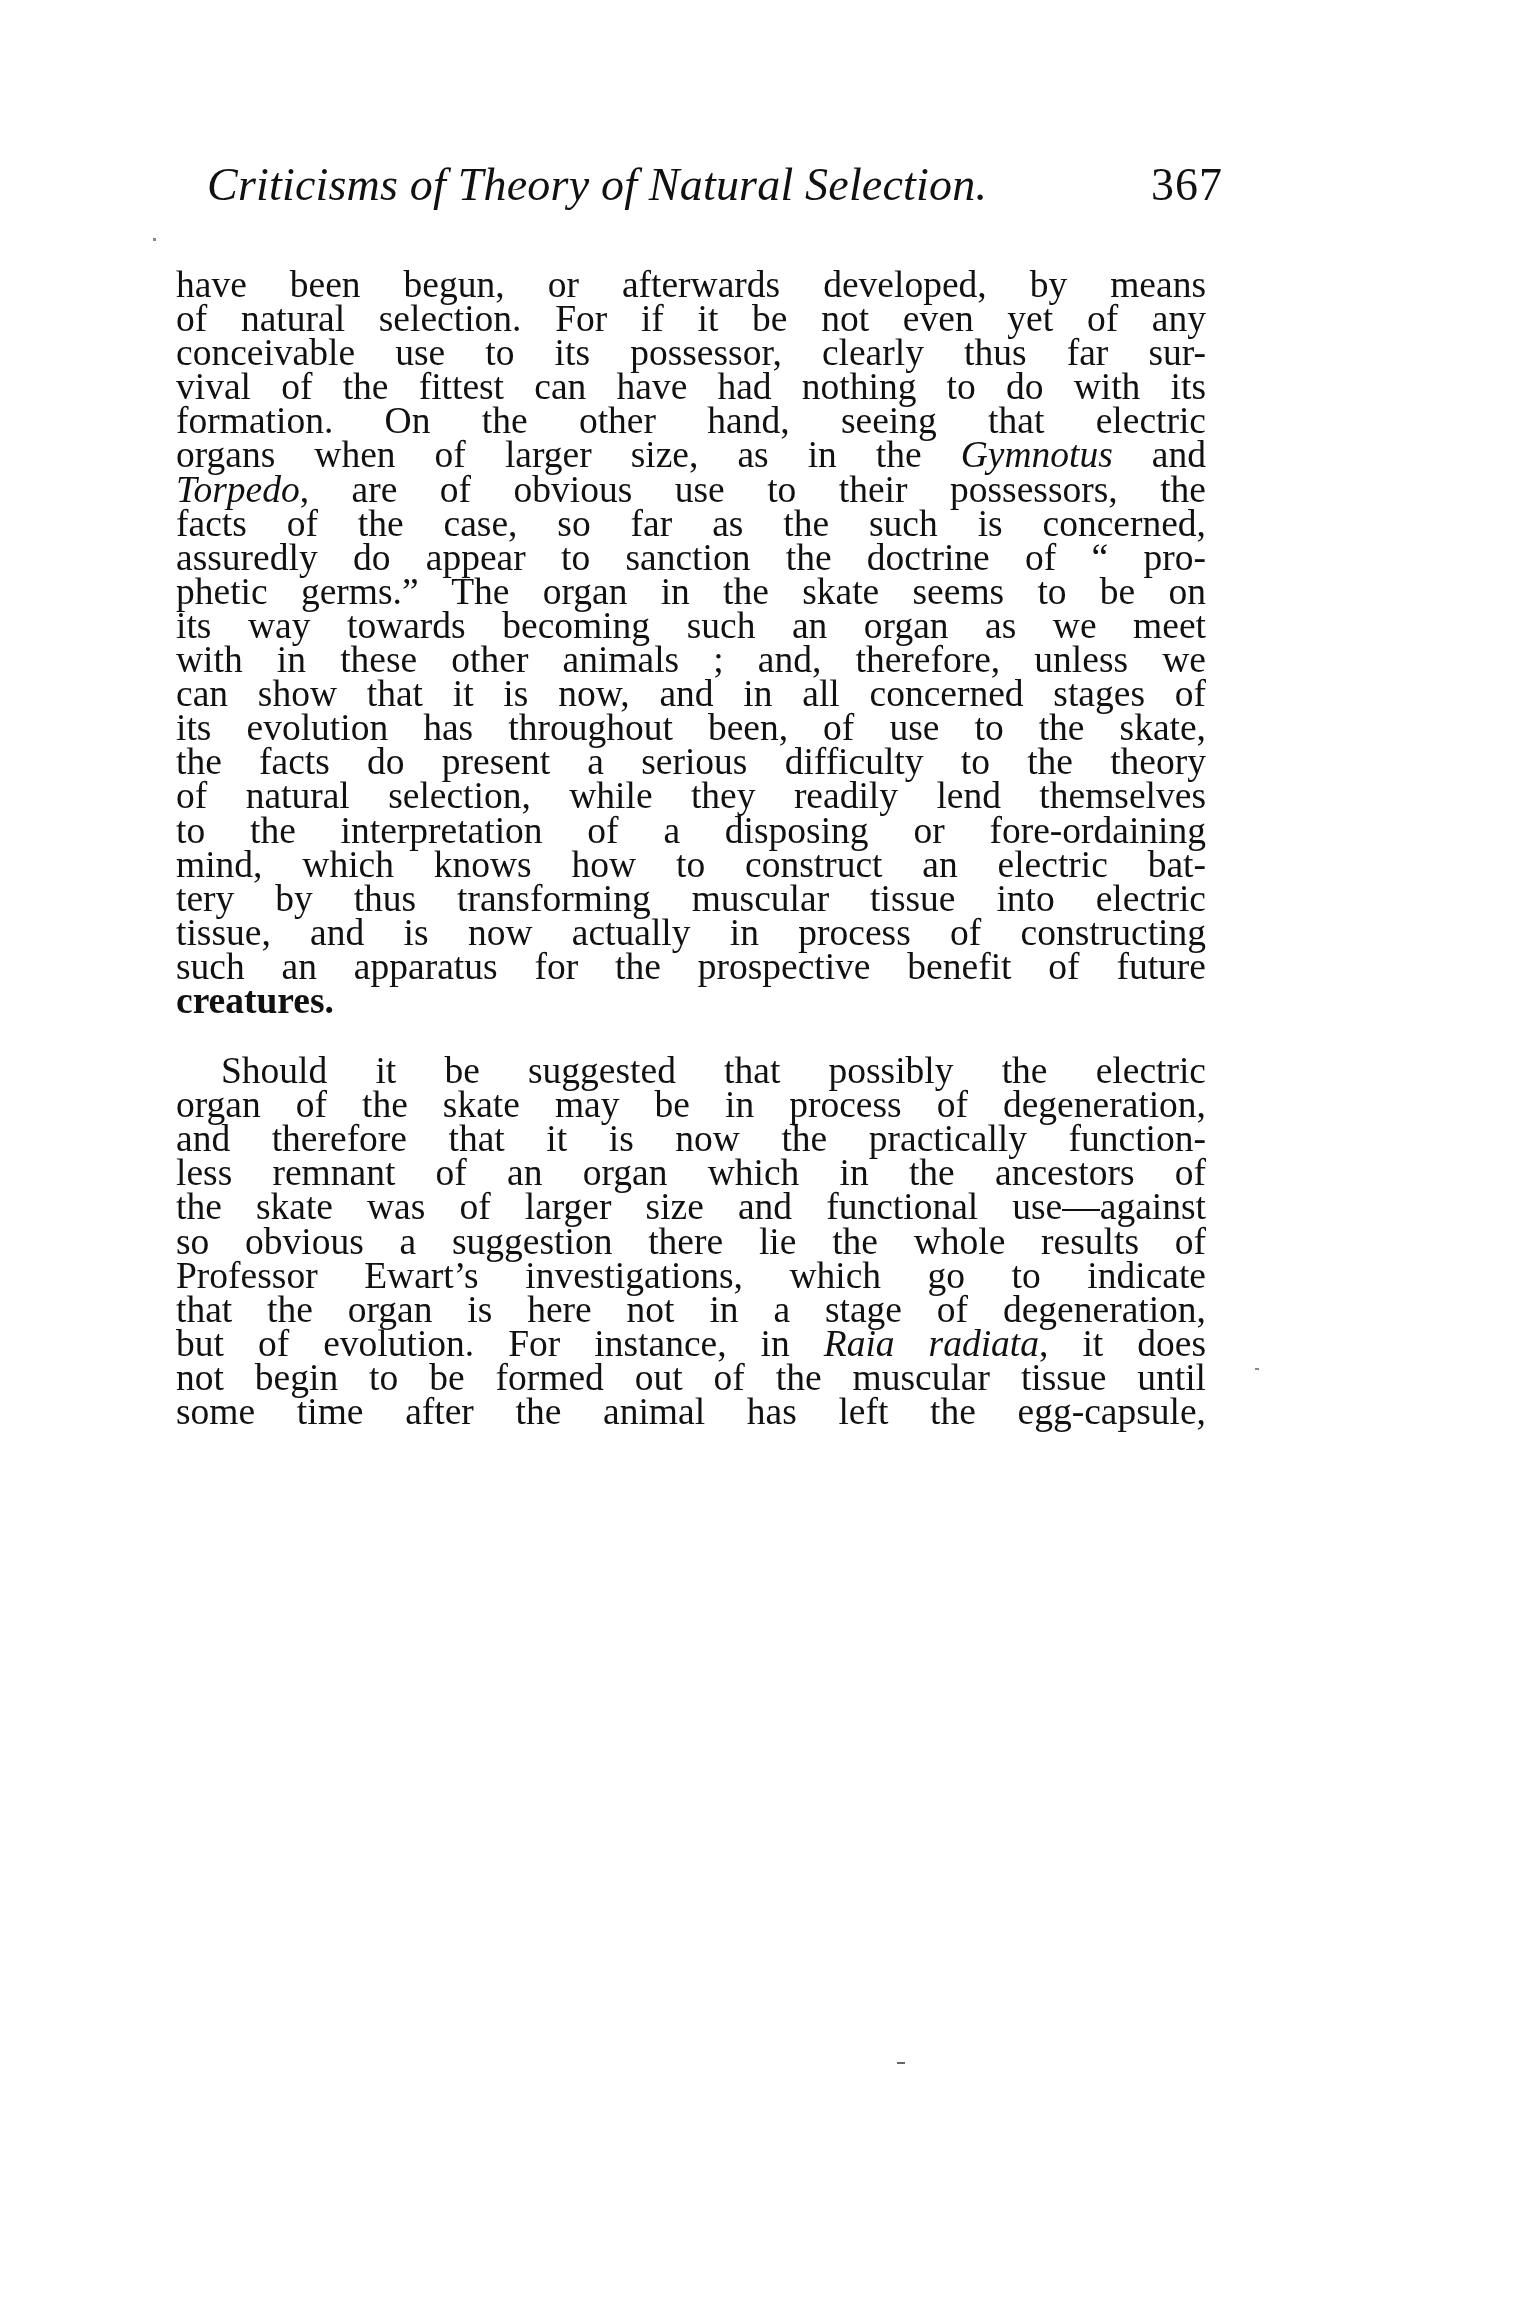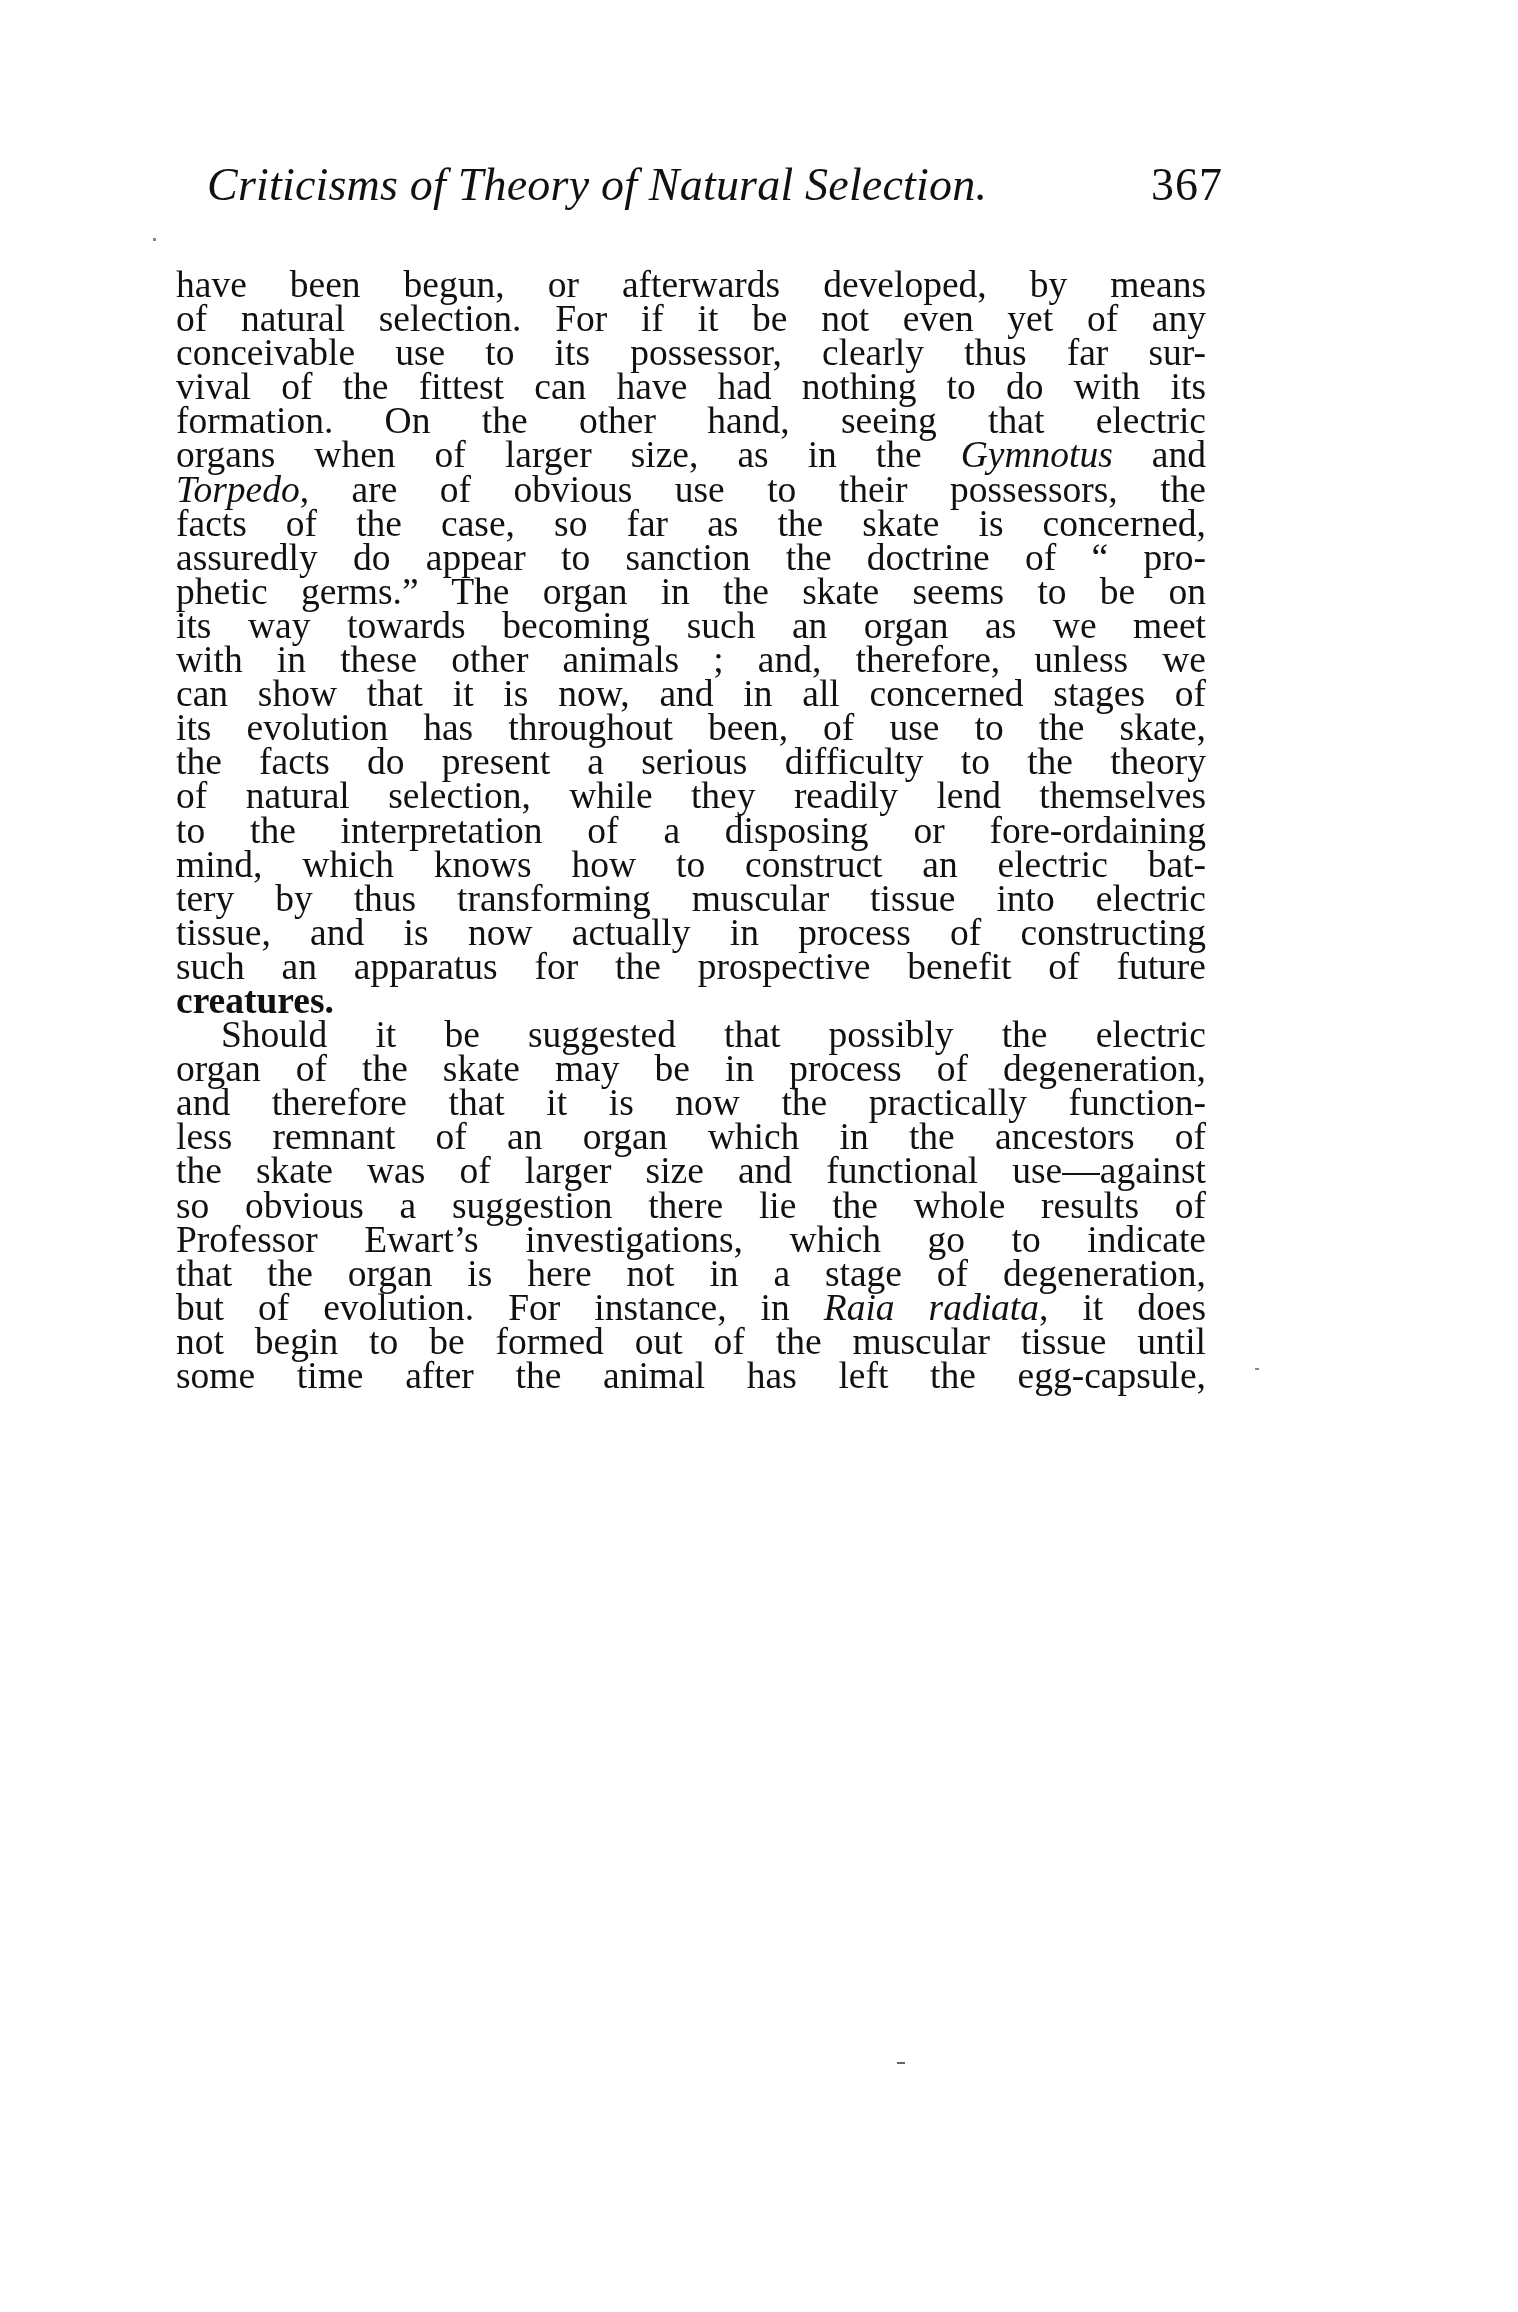--- a/index.html
+++ b/index.html
@@ -112,7 +112,7 @@
         <span class="line">formation.  On the other hand, seeing that electric</span>
         <span class="line">organs when of larger size, as in the <em>Gymnotus</em> and</span>
         <span class="line"><em>Torpedo</em>, are of obvious use to their possessors, the</span>
-        <span class="line">facts of the case, so far as the skate is concerned,</span>
+        <span class="line">facts of the case, so far as the such is concerned,</span>
         <span class="line">assuredly do appear to sanction the doctrine of “ pro-</span>
         <span class="line">phetic germs.”  The organ in the skate seems to be on</span>
         <span class="line">its way towards becoming such an organ as we meet</span>

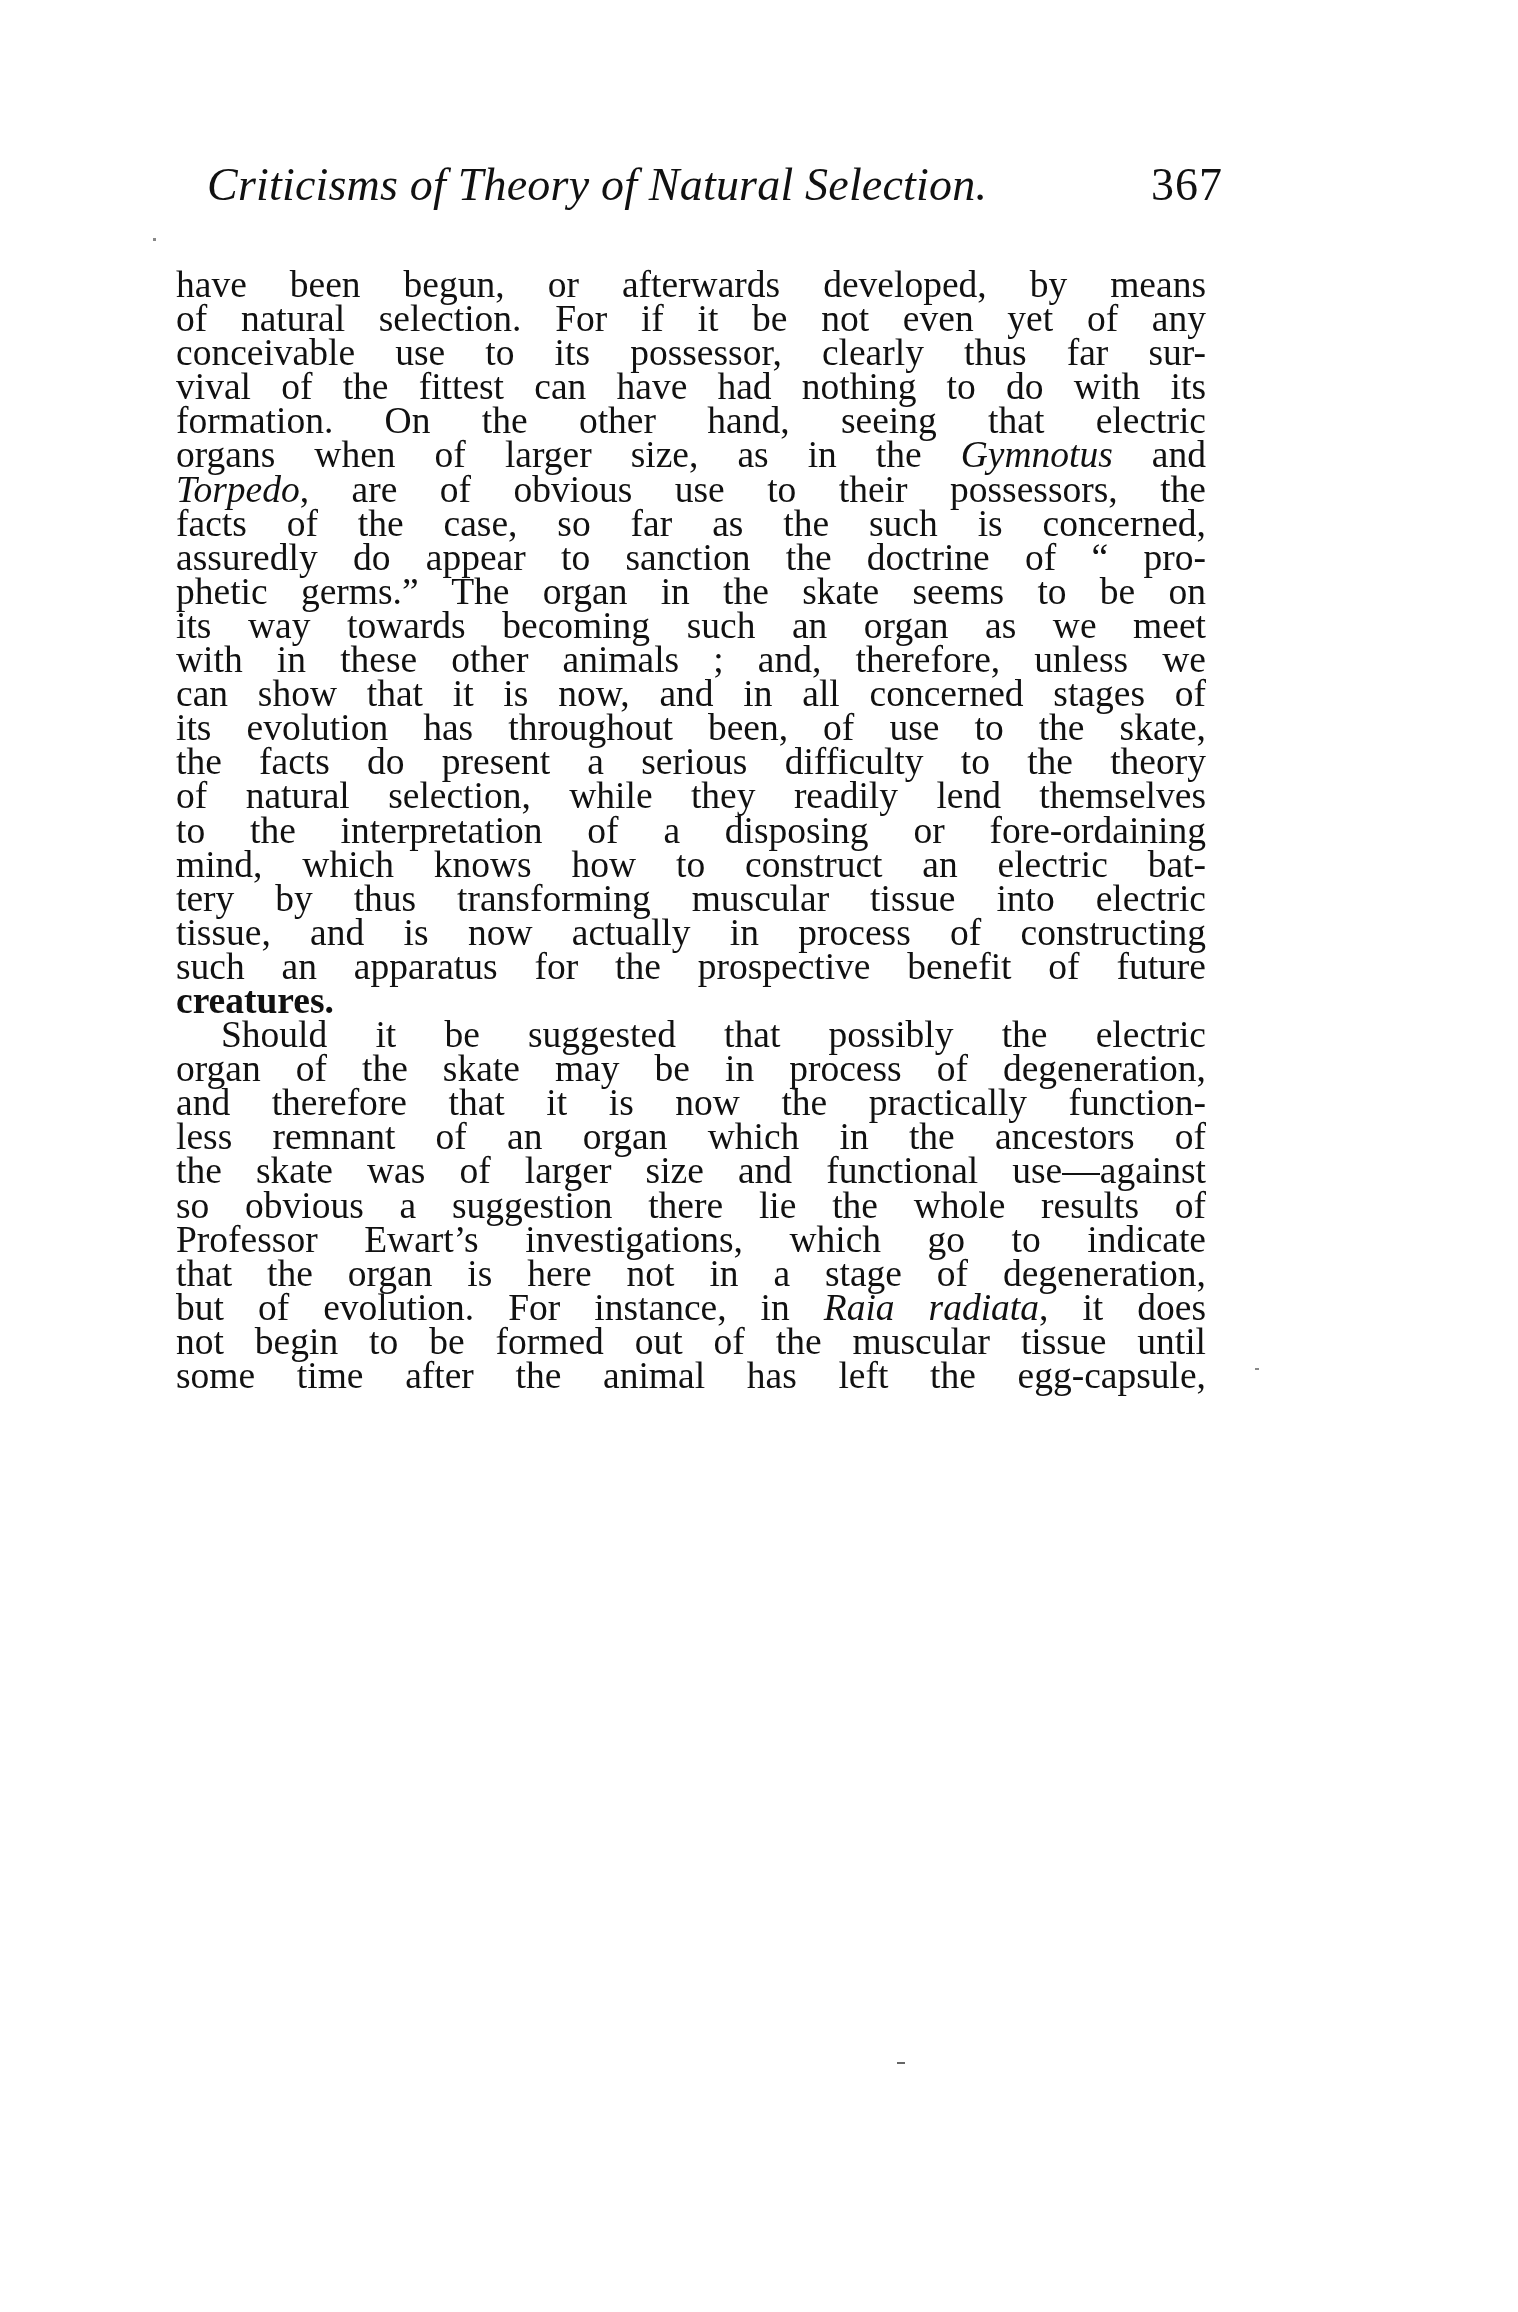--- a/index.html
+++ b/index.html
@@ -61,6 +61,7 @@
   }
   .line.indent {
     padding-left: 45px;
+    margin-top: 36px;
   }
   .line.end-para {
     text-align: right;

